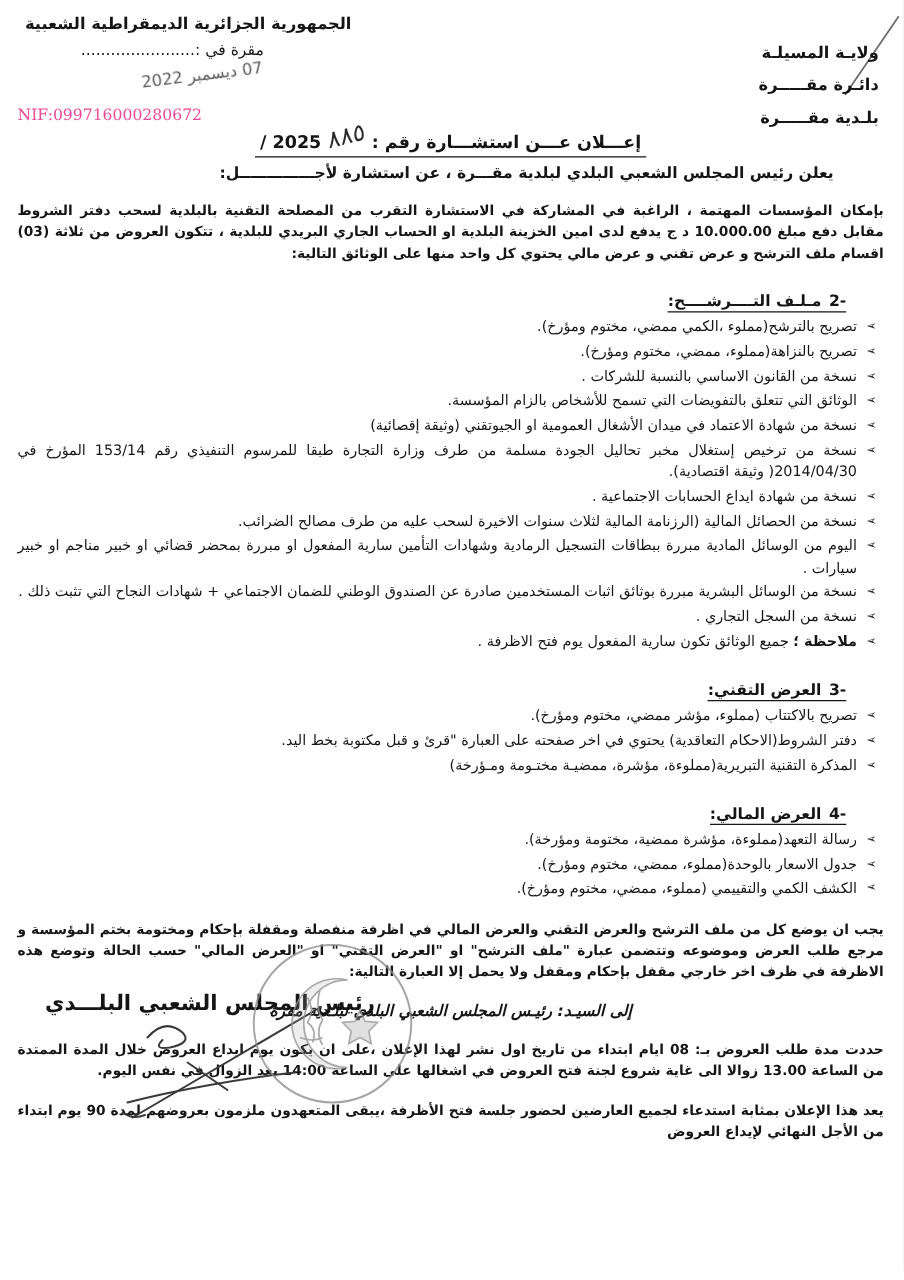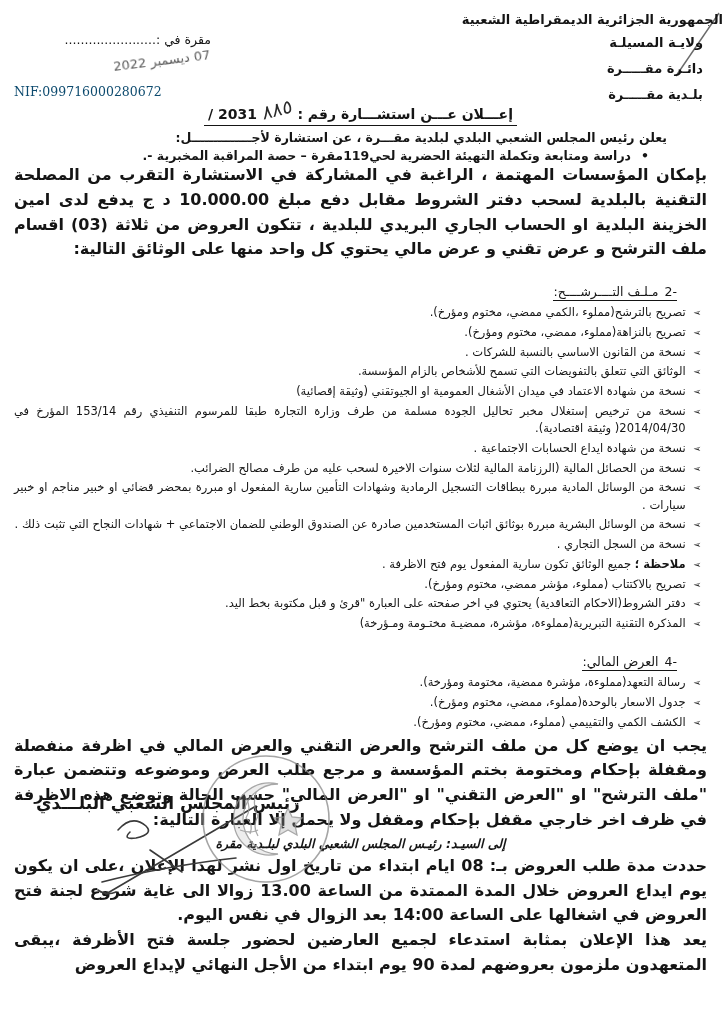--- a/index.html
+++ b/index.html
@@ -9,8 +9,8 @@
     font-family:"DejaVu Sans",sans-serif;direction:rtl;
   }
   
-  .republic{position:absolute;top:12px;left:0;right:0;text-align:right;
-    font-size:13px;font-weight:bold;}
+  .republic{position:absolute;top:12px;left:0;right:0;text-align:left;
+    font-size:13px;font-weight:bold;padding-left:20px;}
   .right-col{position:absolute;top:30px;right:20px;text-align:right;
     font-size:13px;font-weight:bold;line-height:26px;}
   .left-col{position:absolute;top:32px;left:26px;width:185px;font-size:12.5px;font-weight:normal;}

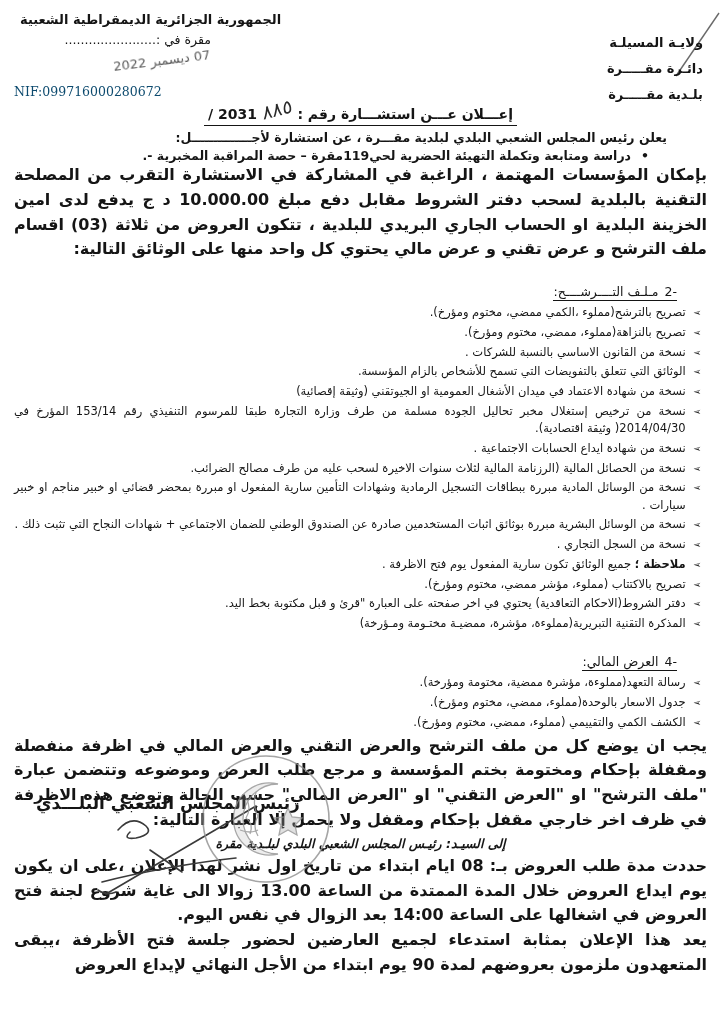--- a/index.html
+++ b/index.html
@@ -21,7 +21,7 @@
   
   .content{position:absolute;top:84px;right:16px;left:14px;}
   .nif{direction:ltr;text-align:left;margin:0 48px 2px 0;font-size:12.5px;
-    font-family:"DejaVu Serif",serif;color:#0c4a6e;}
+    font-family:"DejaVu Serif",serif;color:#ec4899;}
   .title-line{text-align:center;margin:2px 0 4px 0;}
   .title-inner{display:inline-block;border-bottom:1.5px solid #151515;
     padding:0 4px 2px 4px;font-size:14px;font-weight:bold;position:relative;}

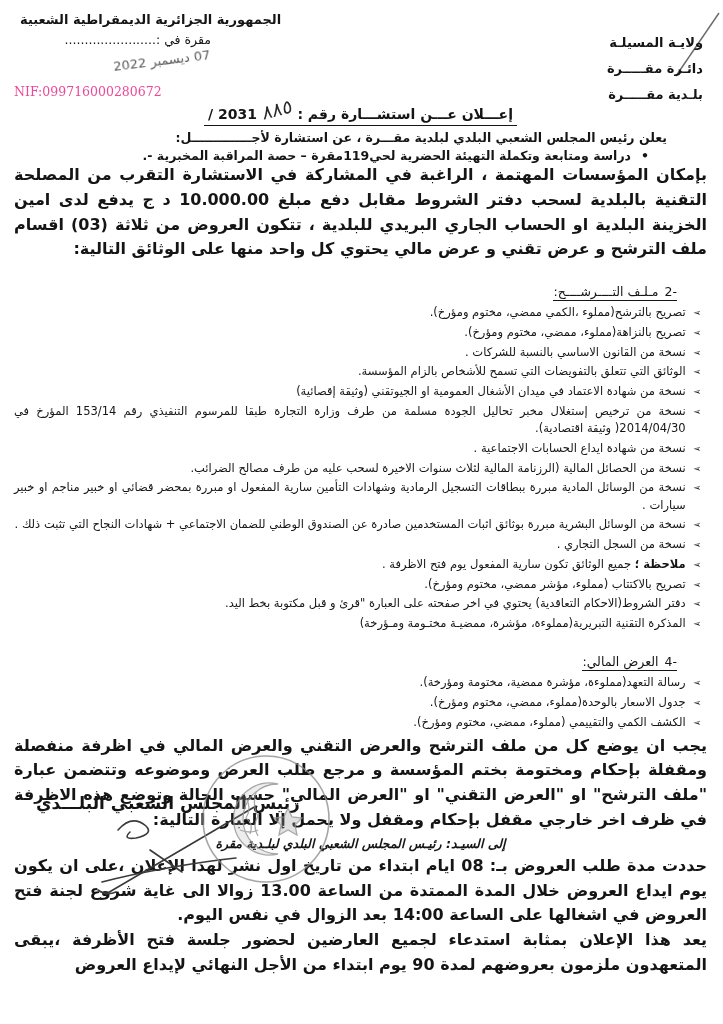--- a/index.html
+++ b/index.html
@@ -78,7 +78,7 @@
       <span class="title-inner">
         <span>إعـــلان عـــن استشـــارة رقم :</span>
         <span class="hand-number">٨٨٥</span>
-        <span dir="ltr">/ 2031</span>
+        <span dir="ltr">/ 2025</span>
       </span>
     </div>
 

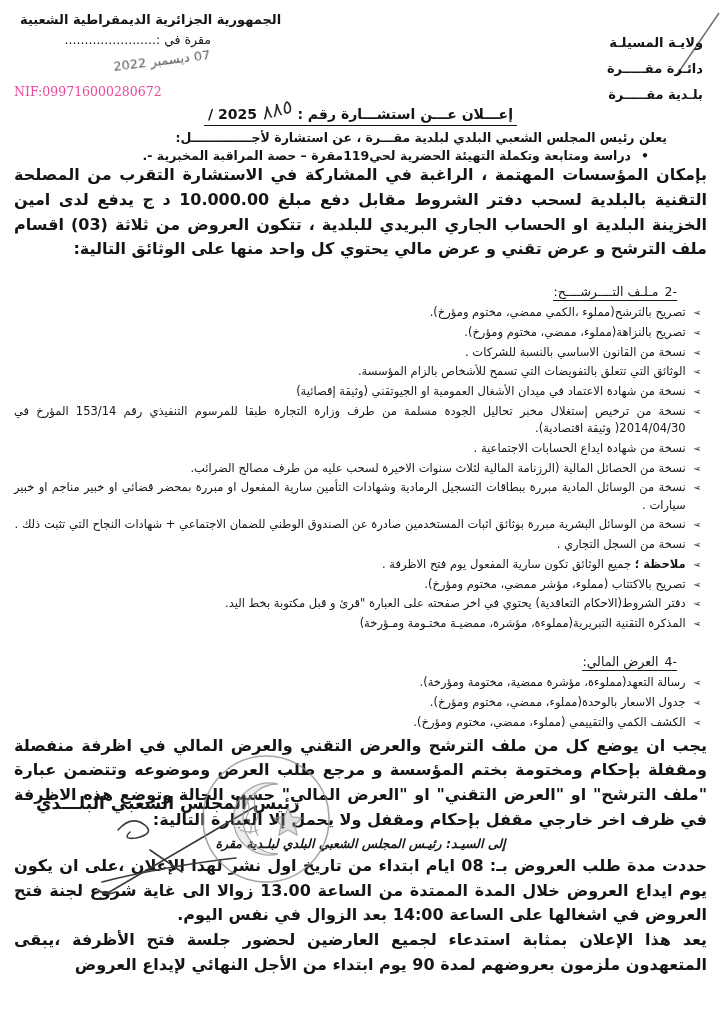--- a/index.html
+++ b/index.html
@@ -84,9 +84,6 @@
 
     <div class="announce">يعلن رئيس المجلس الشعبي البلدي لبلدية مقـــرة ، عن استشارة لأجــــــــــــــل:</div>
 
-    <div class="subject">
-      <span class="dot">•</span><span>دراسة ومتابعة وتكملة التهيئة الحضرية لحي119مقرة – حصة المراقبة المخبرية -.</span>
-    </div>
 
     <p class="para bold">بإمكان المؤسسات المهتمة ، الراغبة في المشاركة في الاستشارة التقرب من المصلحة التقنية بالبلدية لسحب دفتر الشروط مقابل دفع مبلغ 10.000.00 د ج يدفع لدى امين الخزينة البلدية او الحساب الجاري البريدي  للبلدية ،  تتكون العروض من ثلاثة (03) اقسام ملف الترشح و عرض تقني و عرض مالي يحتوي كل واحد منها على الوثائق التالية:</p>
 

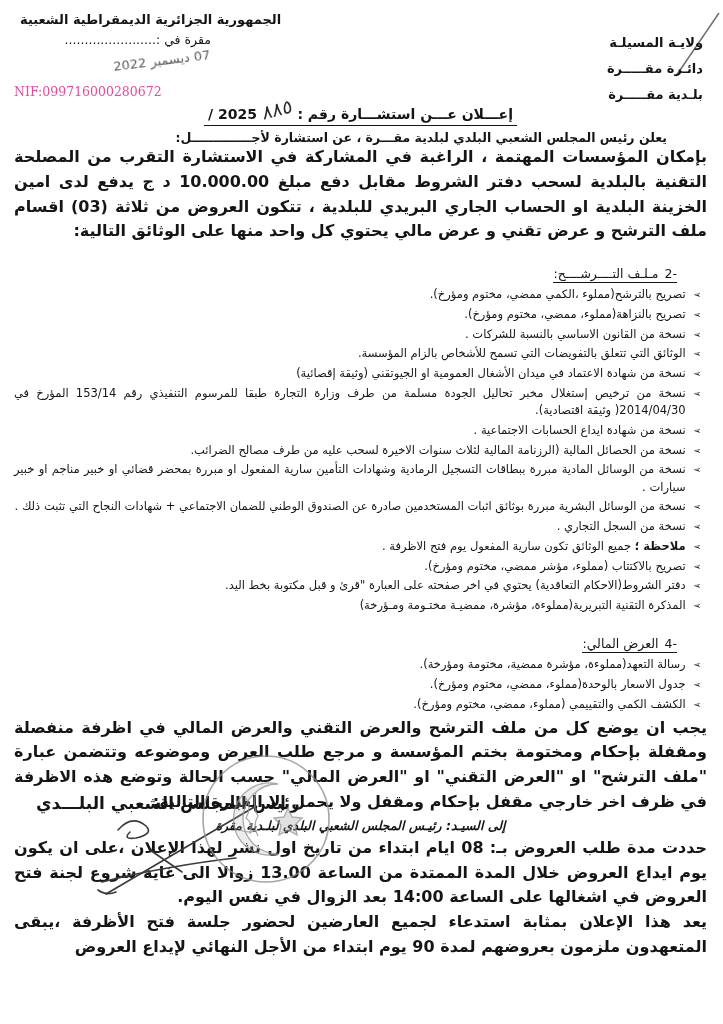--- a/index.html
+++ b/index.html
@@ -31,7 +31,7 @@
   .announce{margin:2px 40px 0 0;font-size:12.5px;font-weight:bold;}
   .subject{margin:3px 58px 0 0;font-size:12.5px;font-weight:bold;}
   .subject .dot{margin-left:10px;}
-  p.para{margin:0 0;font-size:16px;line-height:1.55;text-align:justify;}
+  p.para{margin:15px 0;font-size:11px;line-height:1.55;text-align:justify;}
   p.bold{font-weight:bold;}
   .sec-head{margin:22px 30px 3px 0;font-size:12.5px;font-weight:normal;}
   .sec-head .hd{display:inline-block;border-bottom:1.2px solid #151515;padding-bottom:1px;}

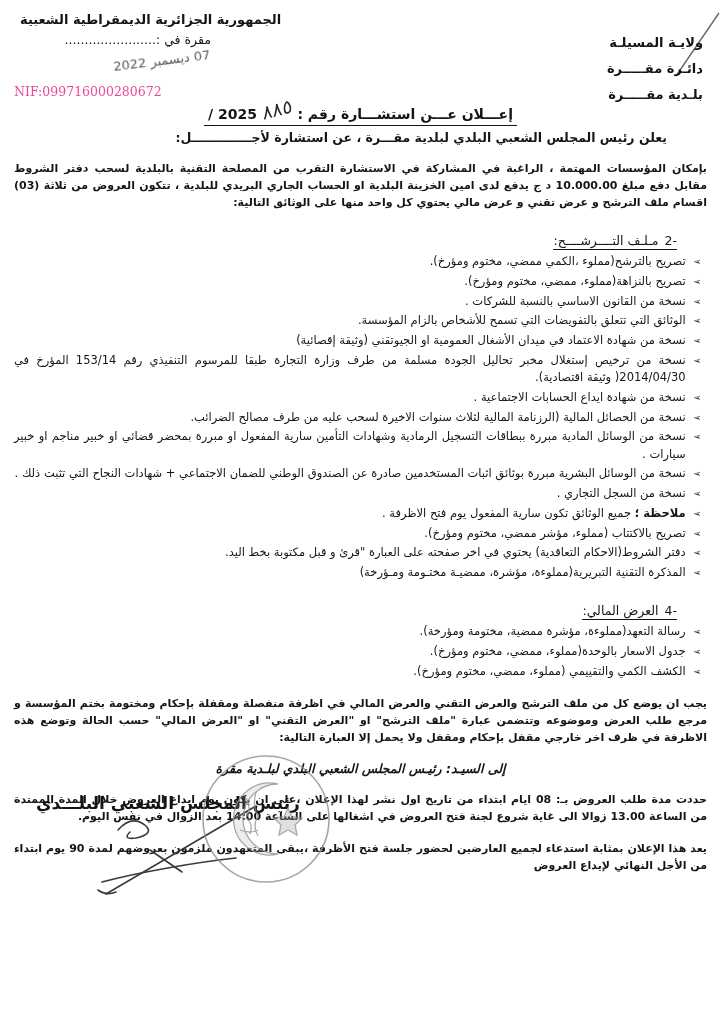--- a/index.html
+++ b/index.html
@@ -33,7 +33,7 @@
   .subject .dot{margin-left:10px;}
   p.para{margin:15px 0;font-size:11px;line-height:1.55;text-align:justify;}
   p.bold{font-weight:bold;}
-  .sec-head{margin:22px 30px 3px 0;font-size:12.5px;font-weight:normal;}
+  .sec-head{margin:22px 30px 3px 0;font-size:12.5px;font-weight:bold;}
   .sec-head .hd{display:inline-block;border-bottom:1.2px solid #151515;padding-bottom:1px;}
   .hnum{display:inline-block;margin-left:6px;}
   ul.docs{list-style:none;margin:0;padding:0 6px 0 0;}

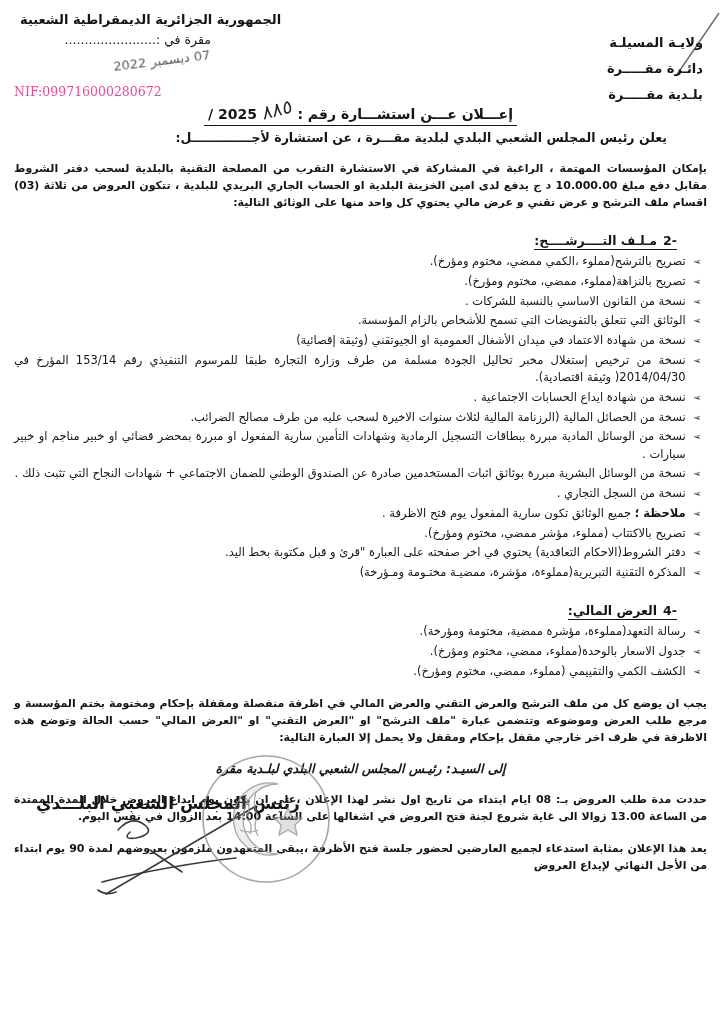--- a/index.html
+++ b/index.html
@@ -125,7 +125,7 @@
         </li>
       <li>
           <span class="blt">➢</span>
-          <span class="li-text">نسخة من الوسائل المادية مبررة ببطاقات التسجيل الرمادية وشهادات التأمين سارية المفعول او مبررة بمحضر قضائي او خبير مناجم او خبير سيارات .</span>
+          <span class="li-text">اليوم من الوسائل المادية مبررة ببطاقات التسجيل الرمادية وشهادات التأمين سارية المفعول او مبررة بمحضر قضائي او خبير مناجم او خبير سيارات .</span>
         </li>
       <li>
           <span class="blt">➢</span>

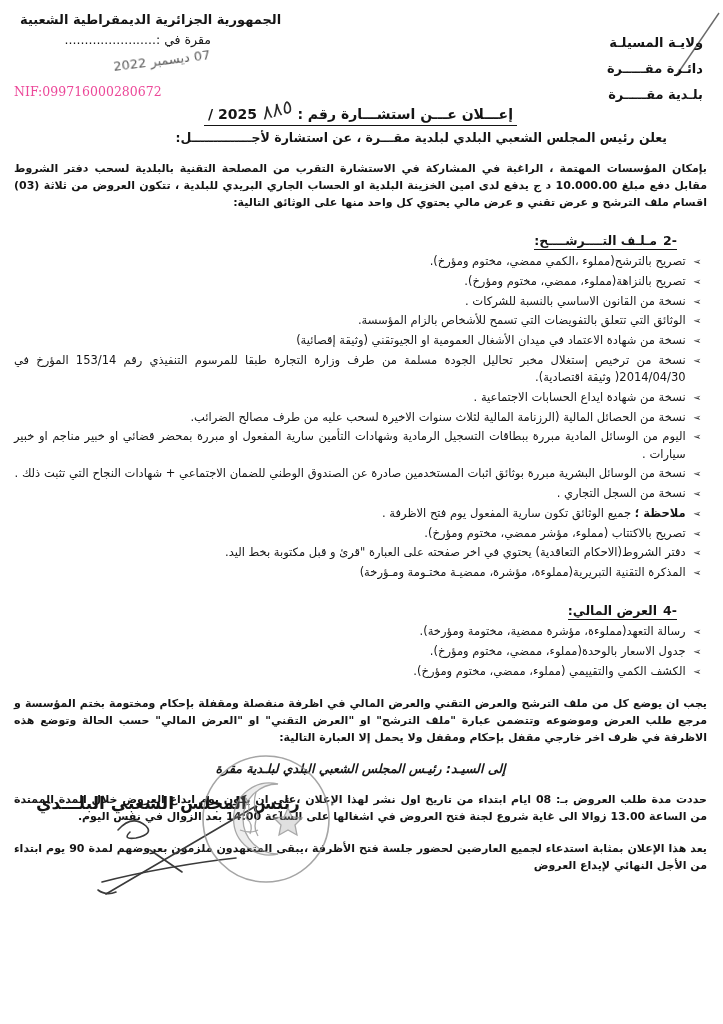--- a/index.html
+++ b/index.html
@@ -141,6 +141,9 @@
         </li>
     </ul>
 
+    <div class="sec-head">
+      <span class="hd"><span class="hnum" dir="ltr">3-</span><span>العرض التقني:</span></span>
+    </div>
     <ul class="docs">
       <li>
           <span class="blt">➢</span>

